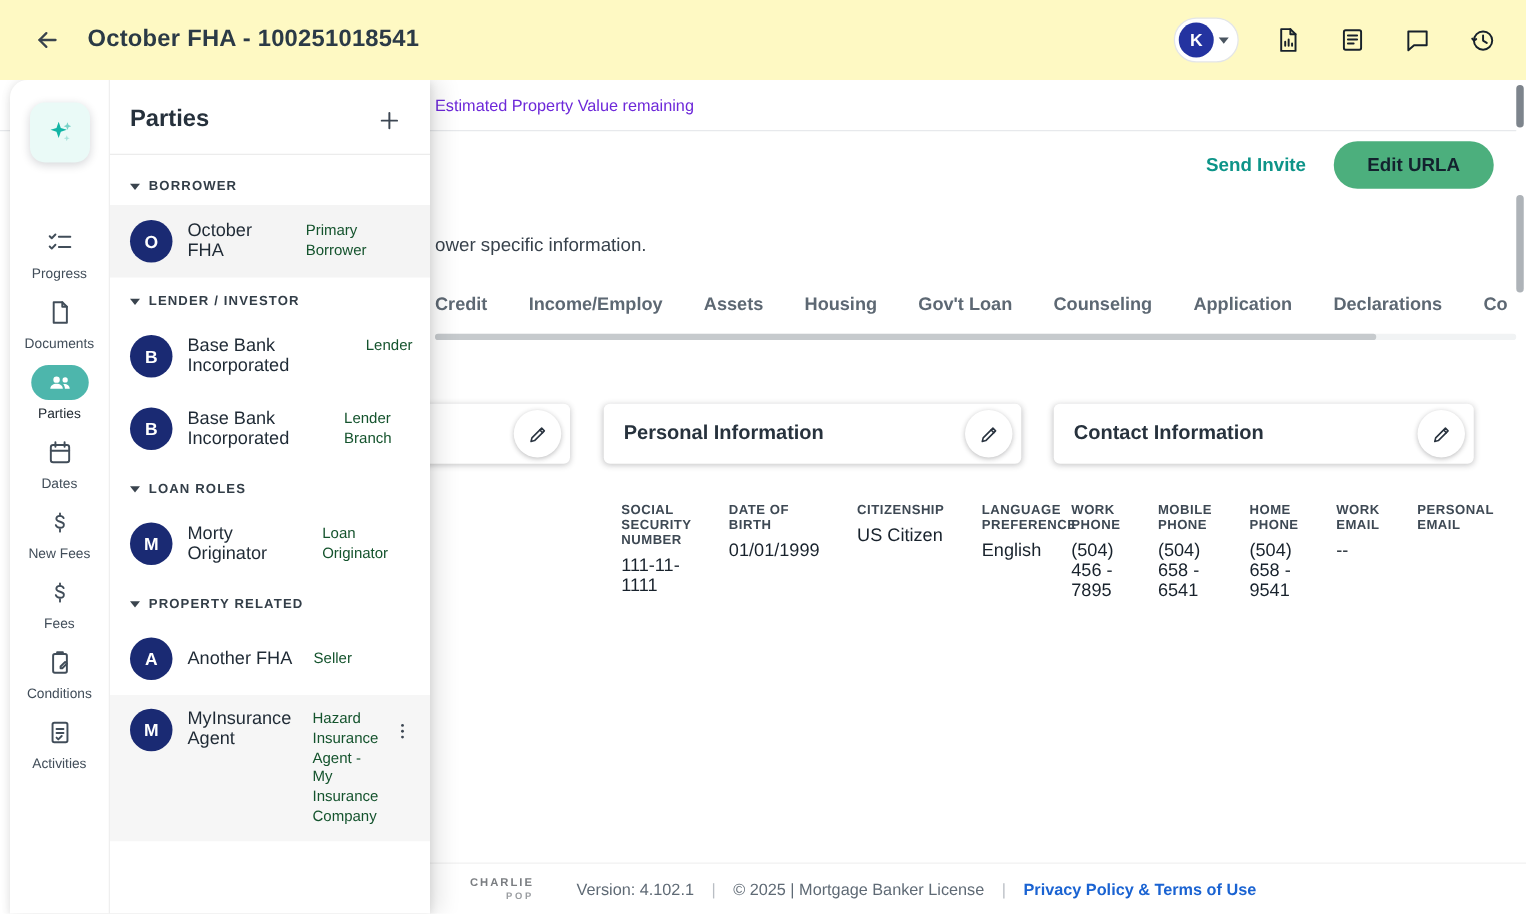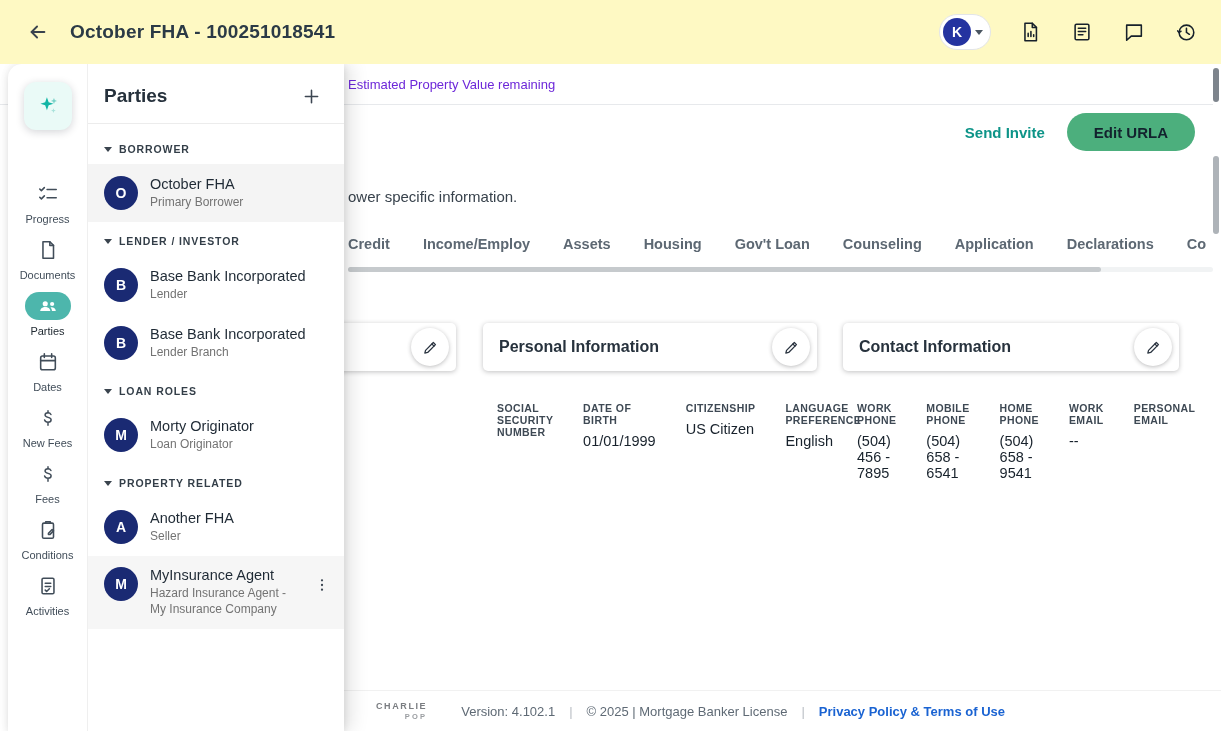--- a/index.html
+++ b/index.html
@@ -123,7 +123,7 @@
     width:34px; height:34px; border-radius:50%; background:#1a2a73; color:#fff;
     font-size:14px; font-weight:700; display:flex; align-items:center; justify-content:center; flex-shrink:0;
   }
-  .party-texts { display:flex; flex-direction:column; gap:3px; flex:1; min-width:0; }
+  .party-texts { display:flex; flex-direction:row; gap:17px; flex:1; min-width:0; }
   .party-name { font-size:14.5px; color:#1f2a35; }
   .party-role { font-size:12px; color:#737373; line-height:1.32; }
   .kebab { margin-left:auto; color:#3c4652; display:flex; align-items:center; cursor:pointer; padding-top:10px; }

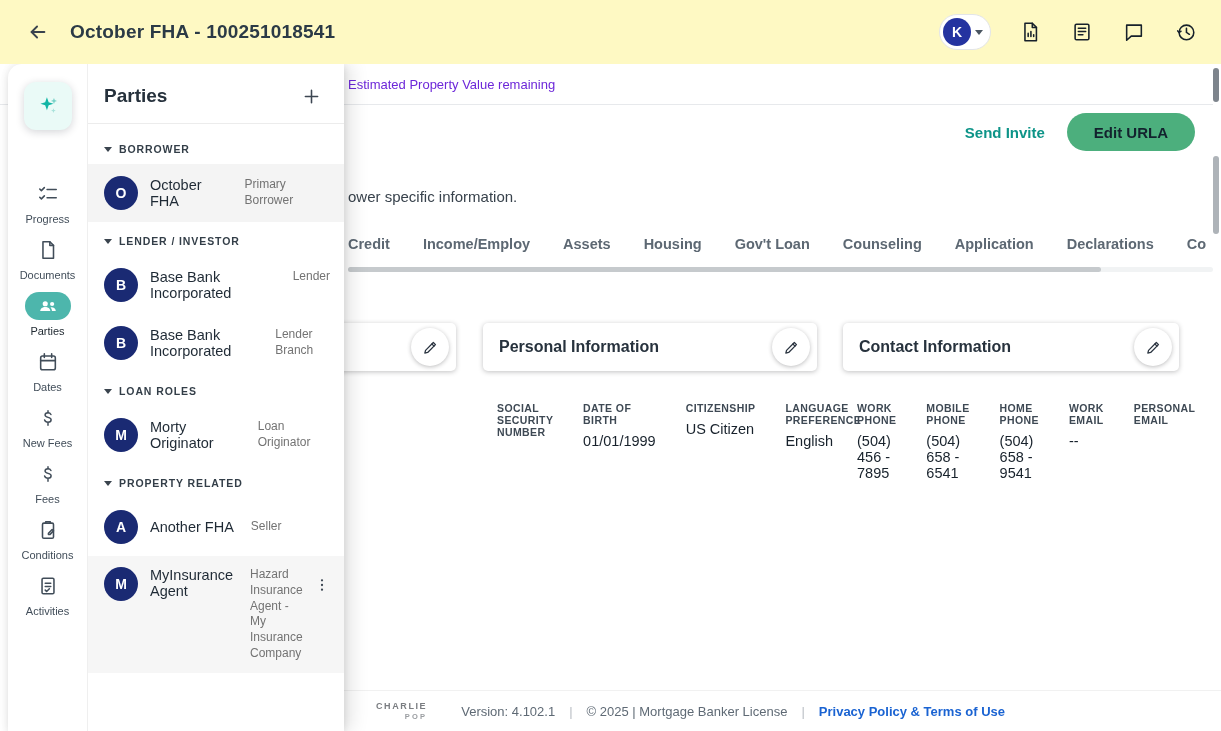--- a/index.html
+++ b/index.html
@@ -125,7 +125,7 @@
   }
   .party-texts { display:flex; flex-direction:row; gap:17px; flex:1; min-width:0; }
   .party-name { font-size:14.5px; color:#1f2a35; }
-  .party-role { font-size:12px; color:#737373; line-height:1.32; }
+  .party-role { font-size:12px; color:#14532d; line-height:1.32; }
   .kebab { margin-left:auto; color:#3c4652; display:flex; align-items:center; cursor:pointer; padding-top:10px; }
 </style>
 </head>

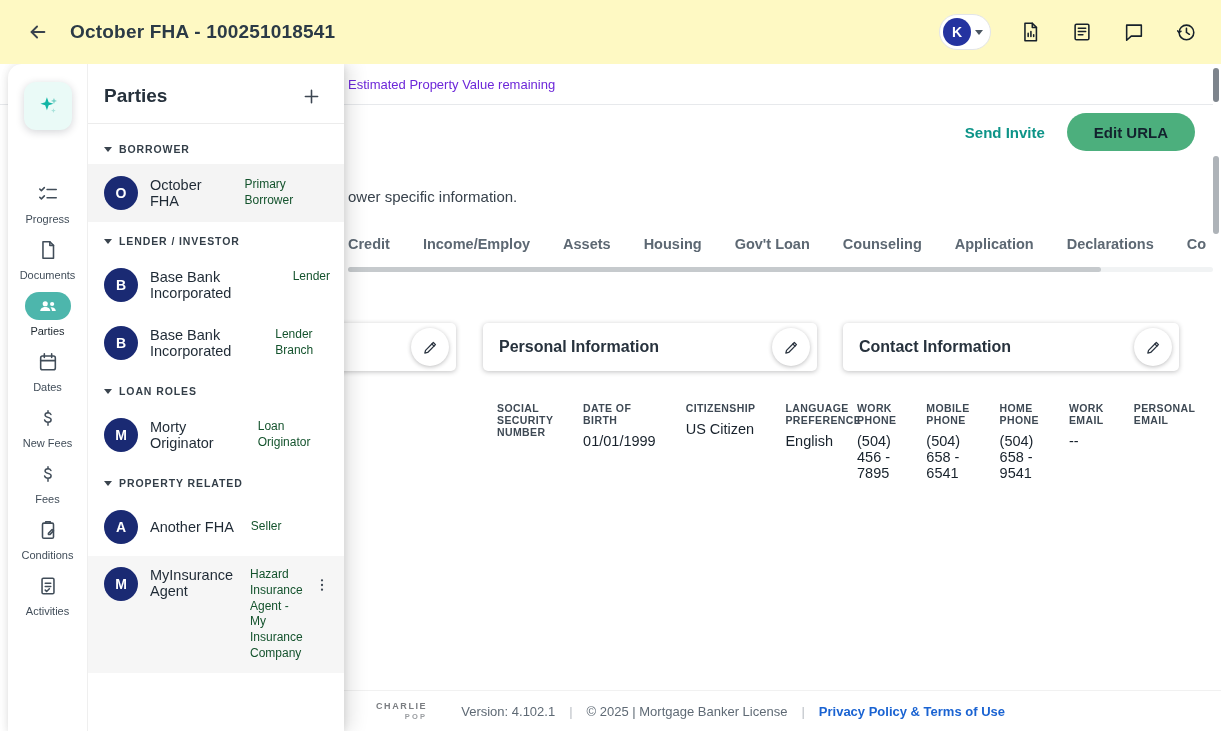--- a/index.html
+++ b/index.html
@@ -234,6 +234,7 @@
     <div class="card-body">
       <div>
         <div class="field-label">SOCIAL SECURITY NUMBER</div>
+        <div class="field-value">111-11-1111</div>
       </div>
       <div>
         <div class="field-label">DATE OF BIRTH</div>

